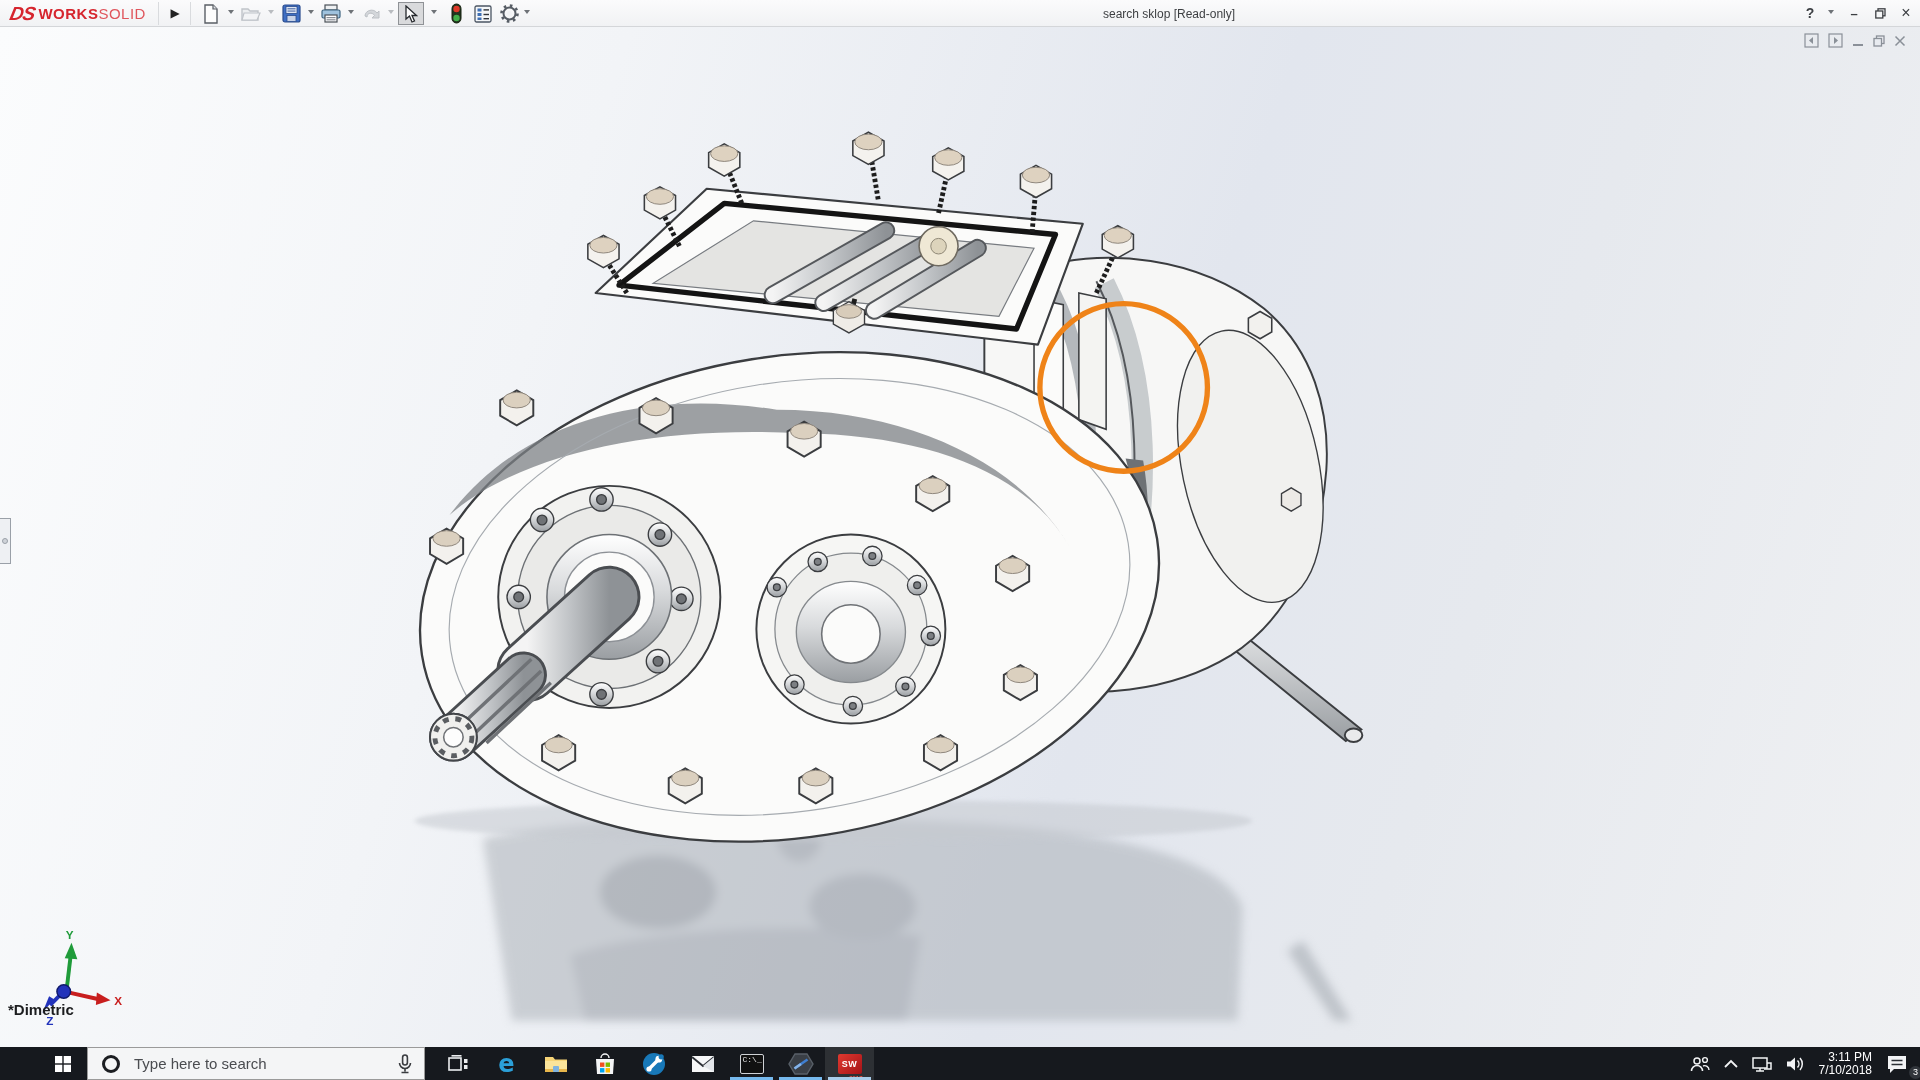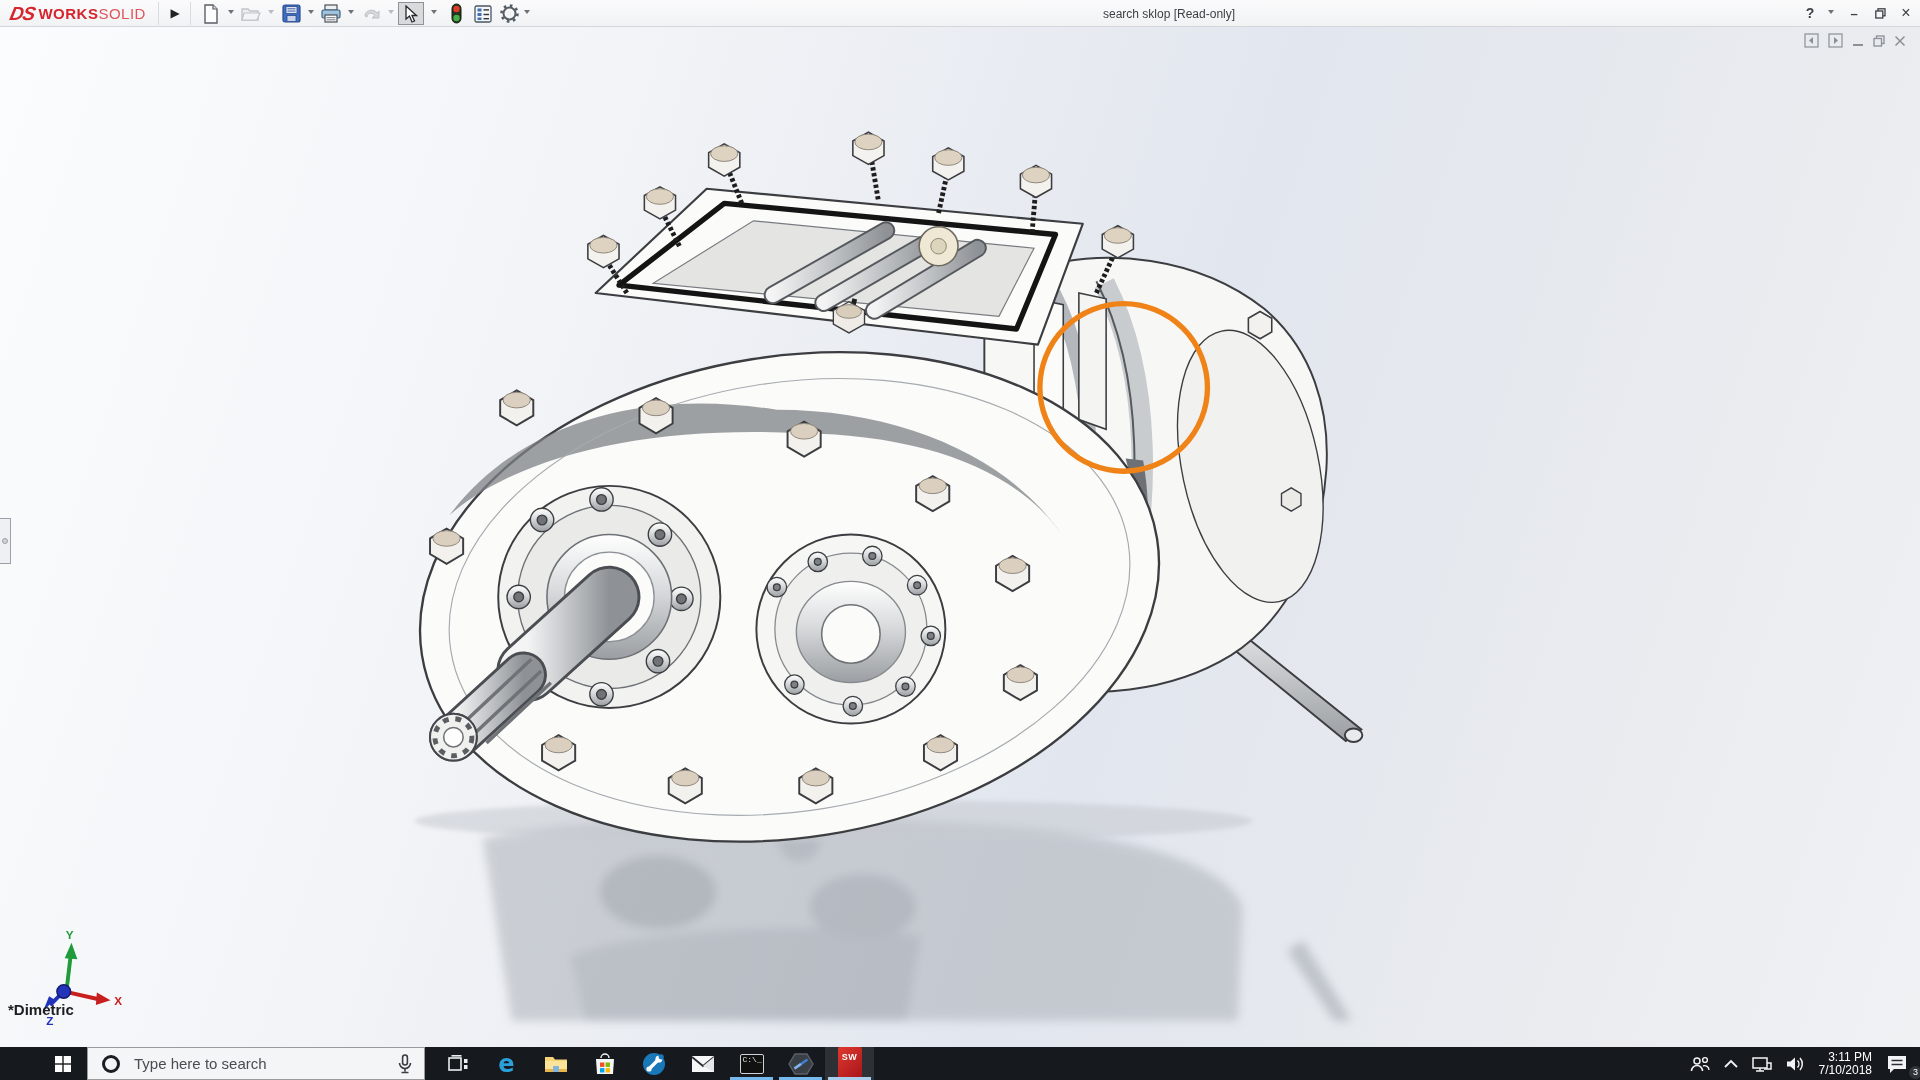--- a/index.html
+++ b/index.html
@@ -50,7 +50,7 @@
   .clock { text-align:right; color:#fff; font-size:12px; line-height:13px; padding:0 8px; }
   .badge { position:absolute; right:-2px; bottom:1px; width:13px; height:13px; border-radius:50%;
     background:#31353b; color:#fff; font-size:9px; line-height:13px; text-align:center; }
-  .sw-cube { width:24px; height:33px; background:linear-gradient(135deg,#e0392f,#a51318); border-radius:2px;
+  .sw-cube { width:24px; height:20px; background:linear-gradient(135deg,#e0392f,#a51318); border-radius:2px;
     position:relative; color:#fff; font-weight:bold; font-size:9px; text-align:center; line-height:20px; letter-spacing:.5px; }
   .sw-year { position:absolute; right:-1px; bottom:-7px; font-size:6px; color:#e8554a; font-weight:bold; letter-spacing:0; line-height:6px; }
   .cmd-box { width:24px; height:20px; background:#111; border:1px solid #cfd2d6; border-radius:2px;

